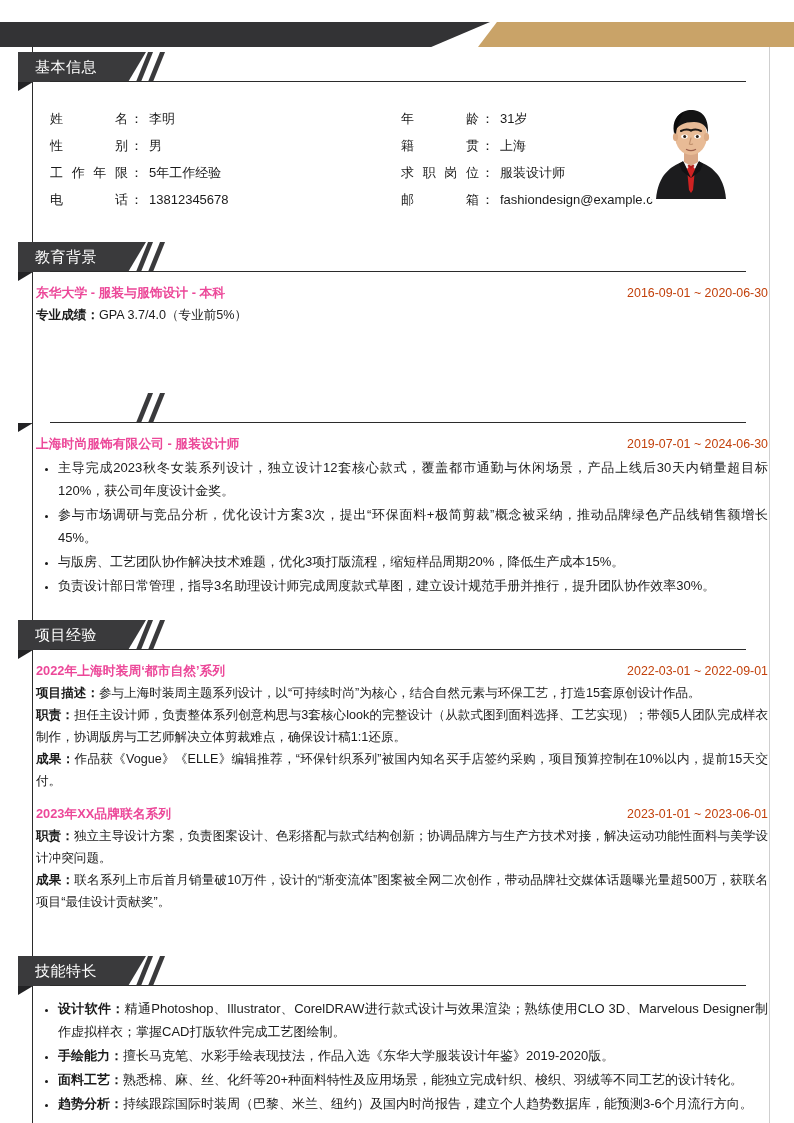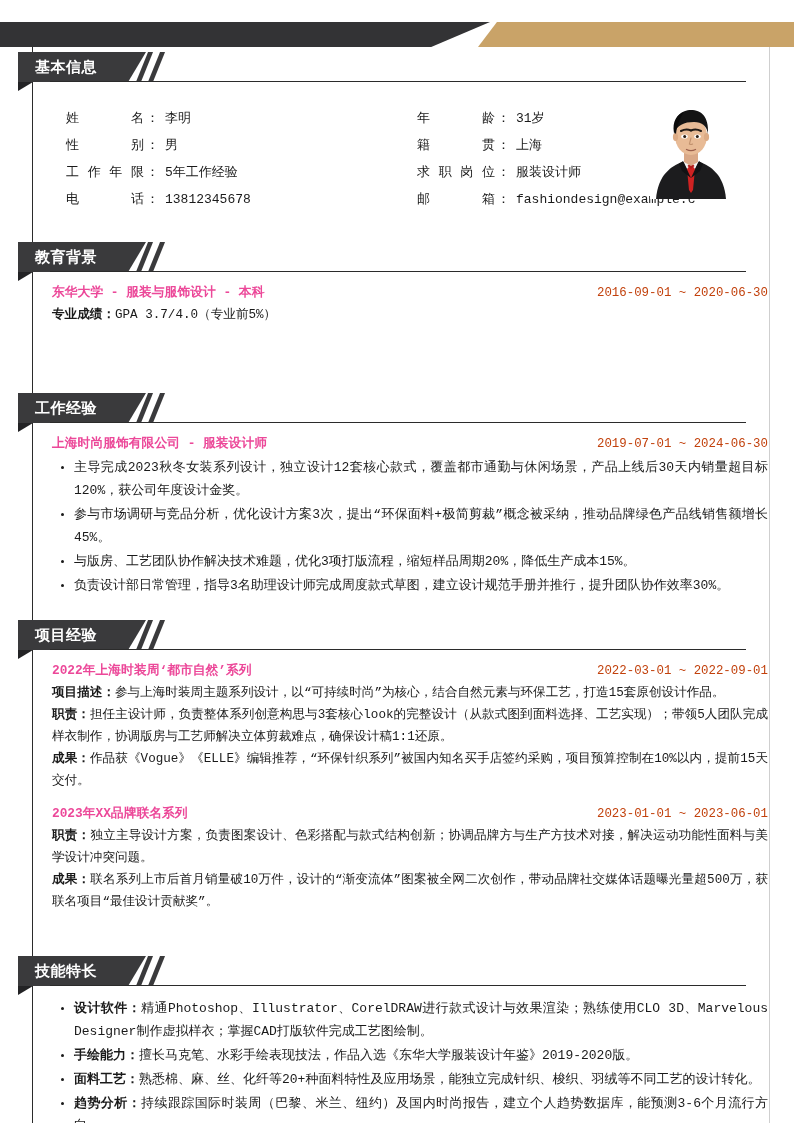--- a/index.html
+++ b/index.html
@@ -67,7 +67,7 @@
   .sec-title {
     color: #ffffff;
     font-size: 15px;
-    font-weight: bold;
+    font-weight: normal;
     letter-spacing: 0.5px;
     white-space: nowrap;
     padding-right: 38px;

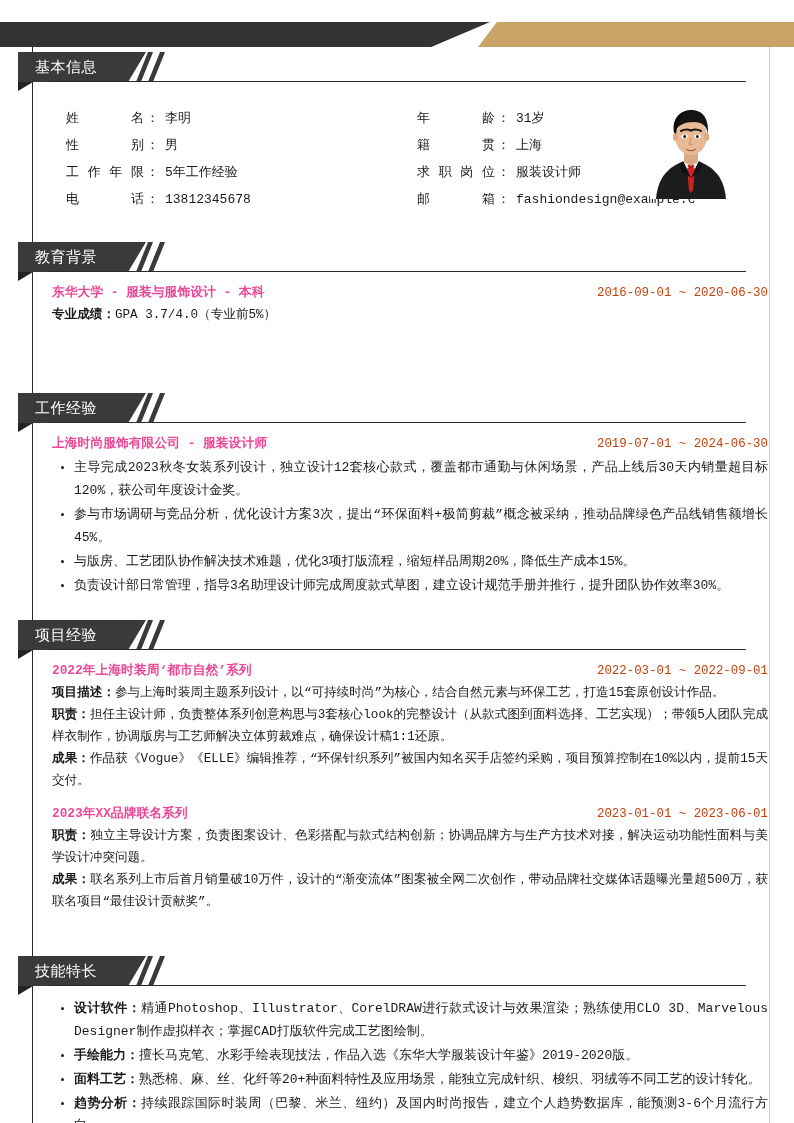--- a/index.html
+++ b/index.html
@@ -94,10 +94,9 @@
   }
 
   .sec-body {
-    padding: 10px 26px 0 52px;
+    padding: 10px 26px 0 36px;
     font-size: 12.6px;
     line-height: 1.72;
-    font-family: Liberation Mono, monospace;
   }
 
   

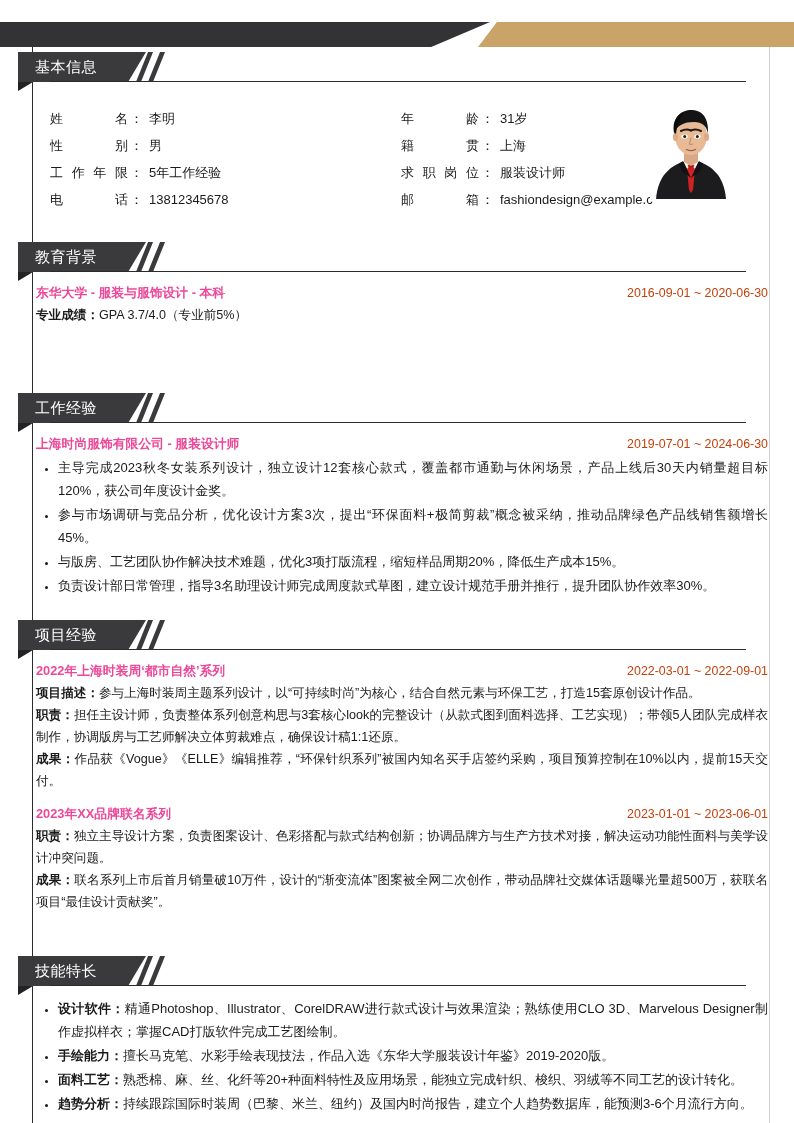--- a/index.html
+++ b/index.html
@@ -310,9 +310,6 @@
 
 <div class="section" style="top:393px;">
   <div class="sec-head">
-    <div class="sec-tab">
-      <span class="sec-title">工作经验</span>
-    </div>
     <div class="sec-stripe" style="left:124px;"></div>
     <div class="sec-stripe" style="left:136px;"></div>
     <div class="sec-fold"></div>

